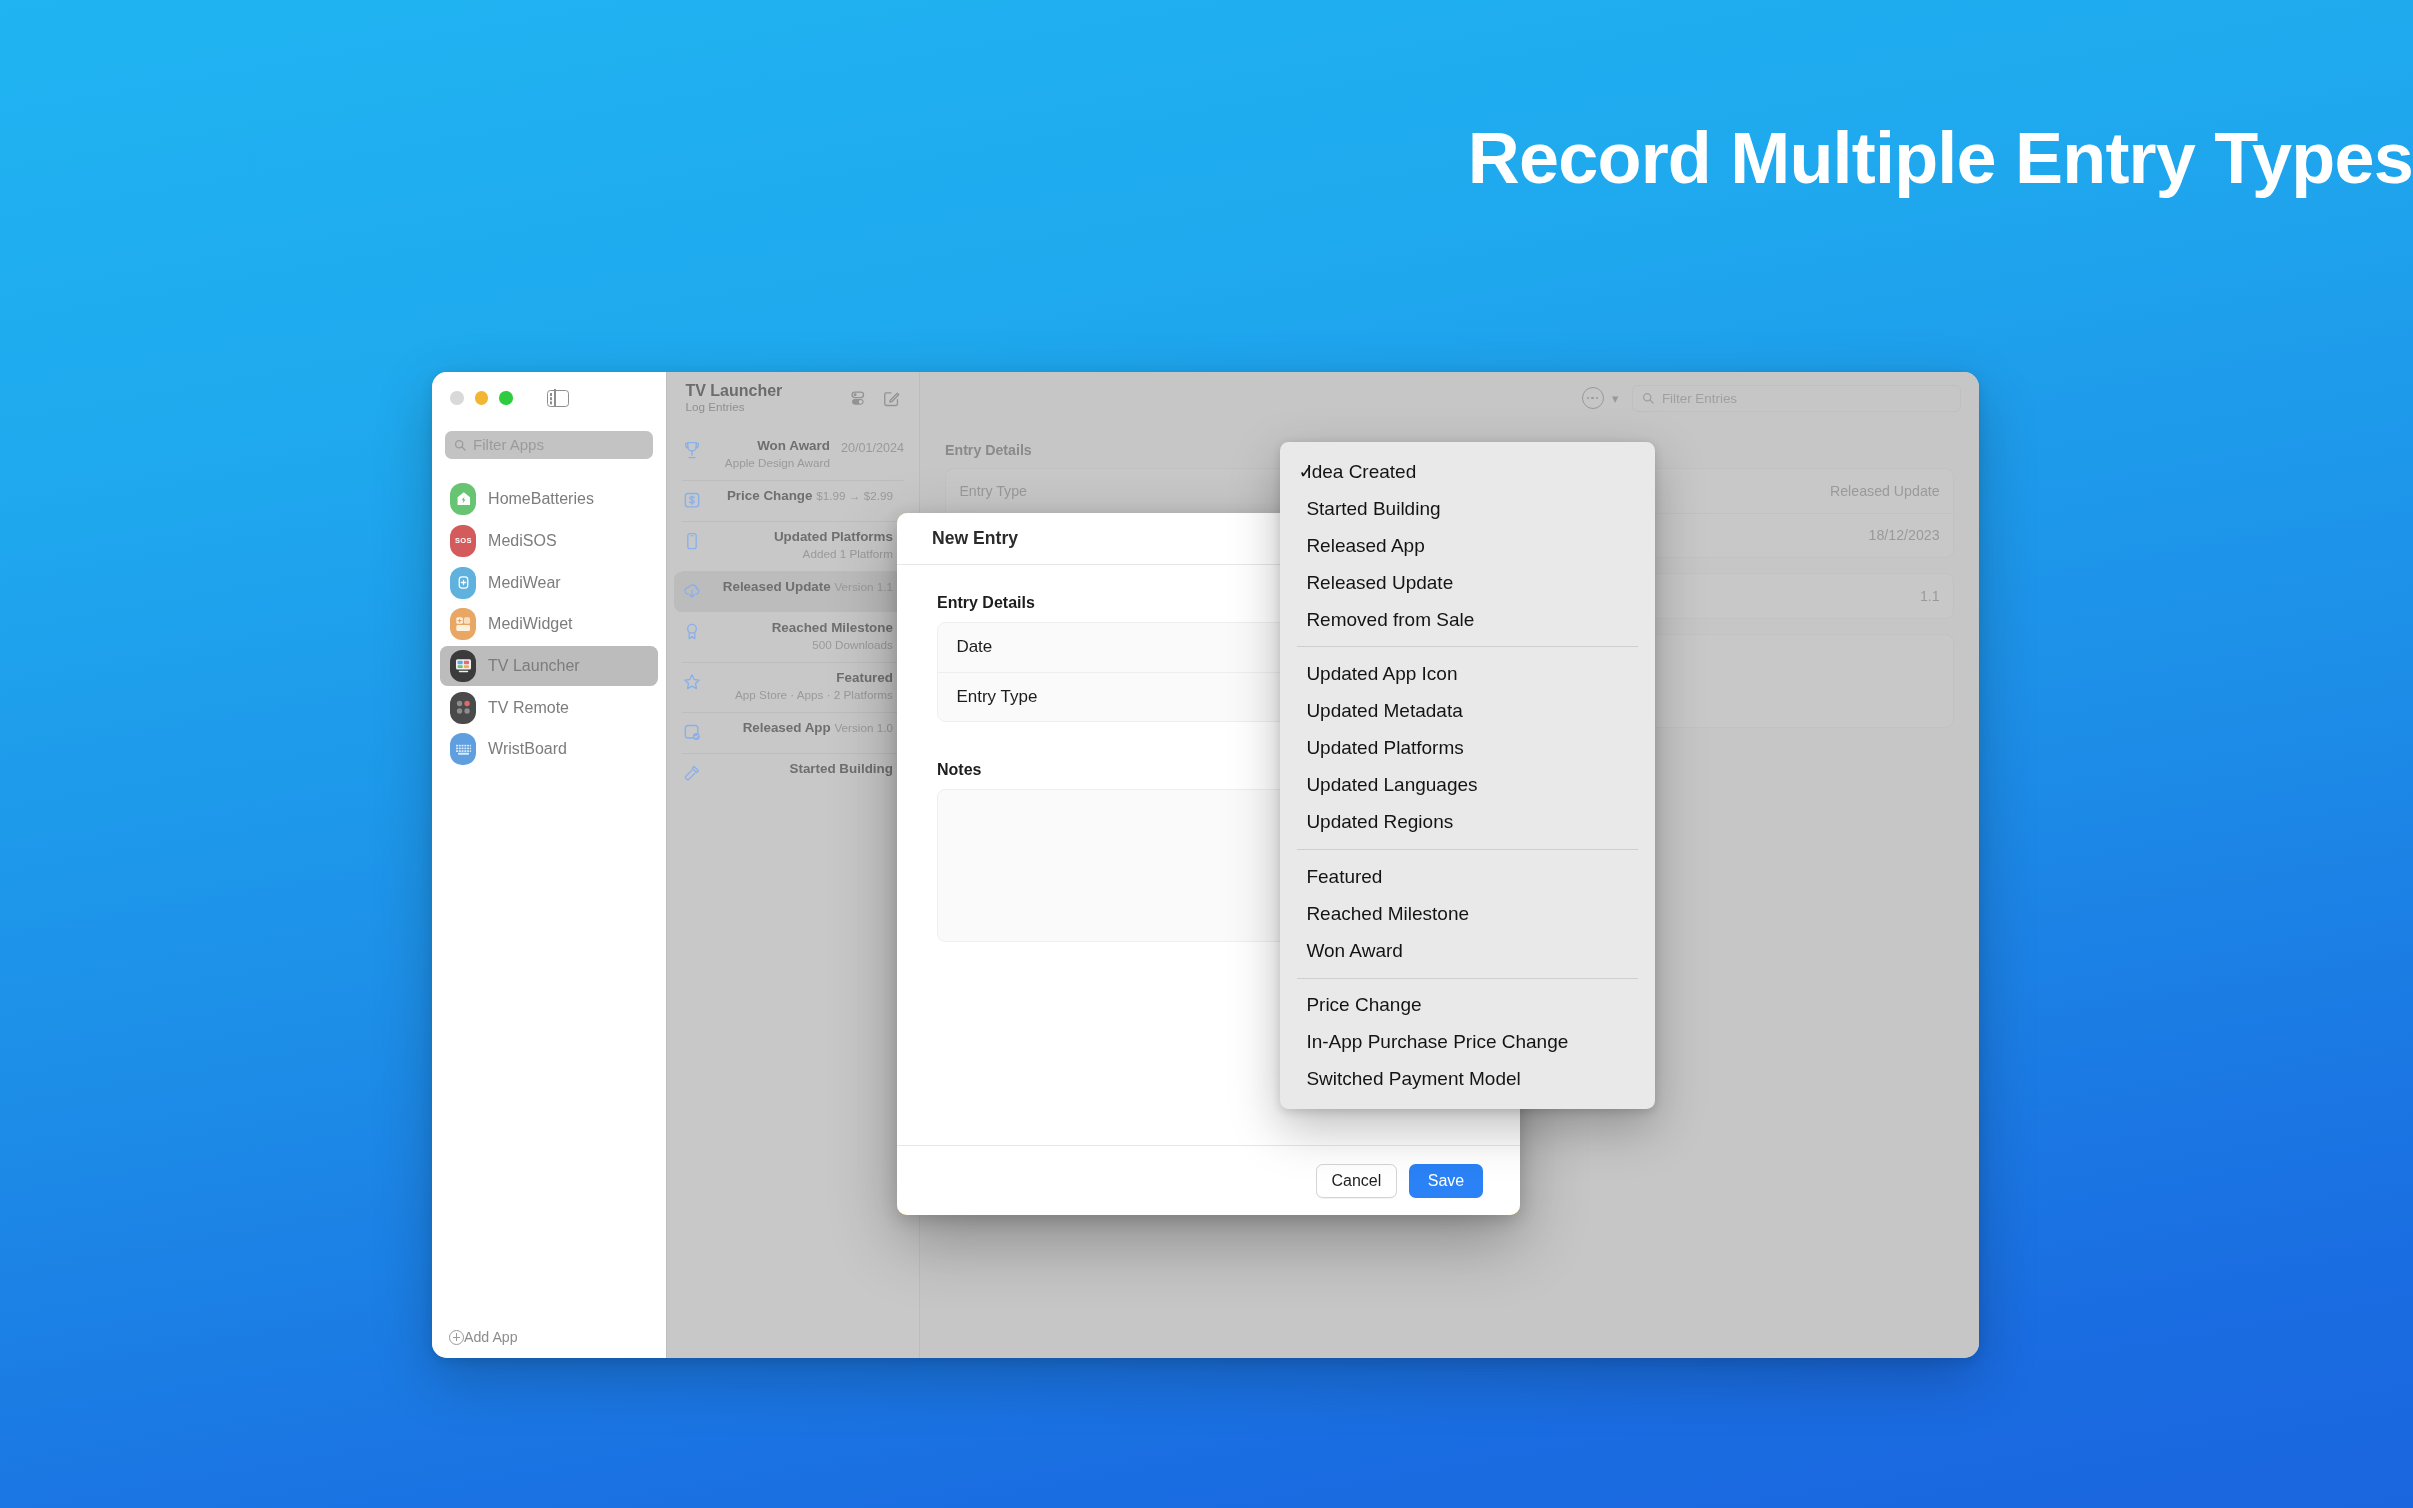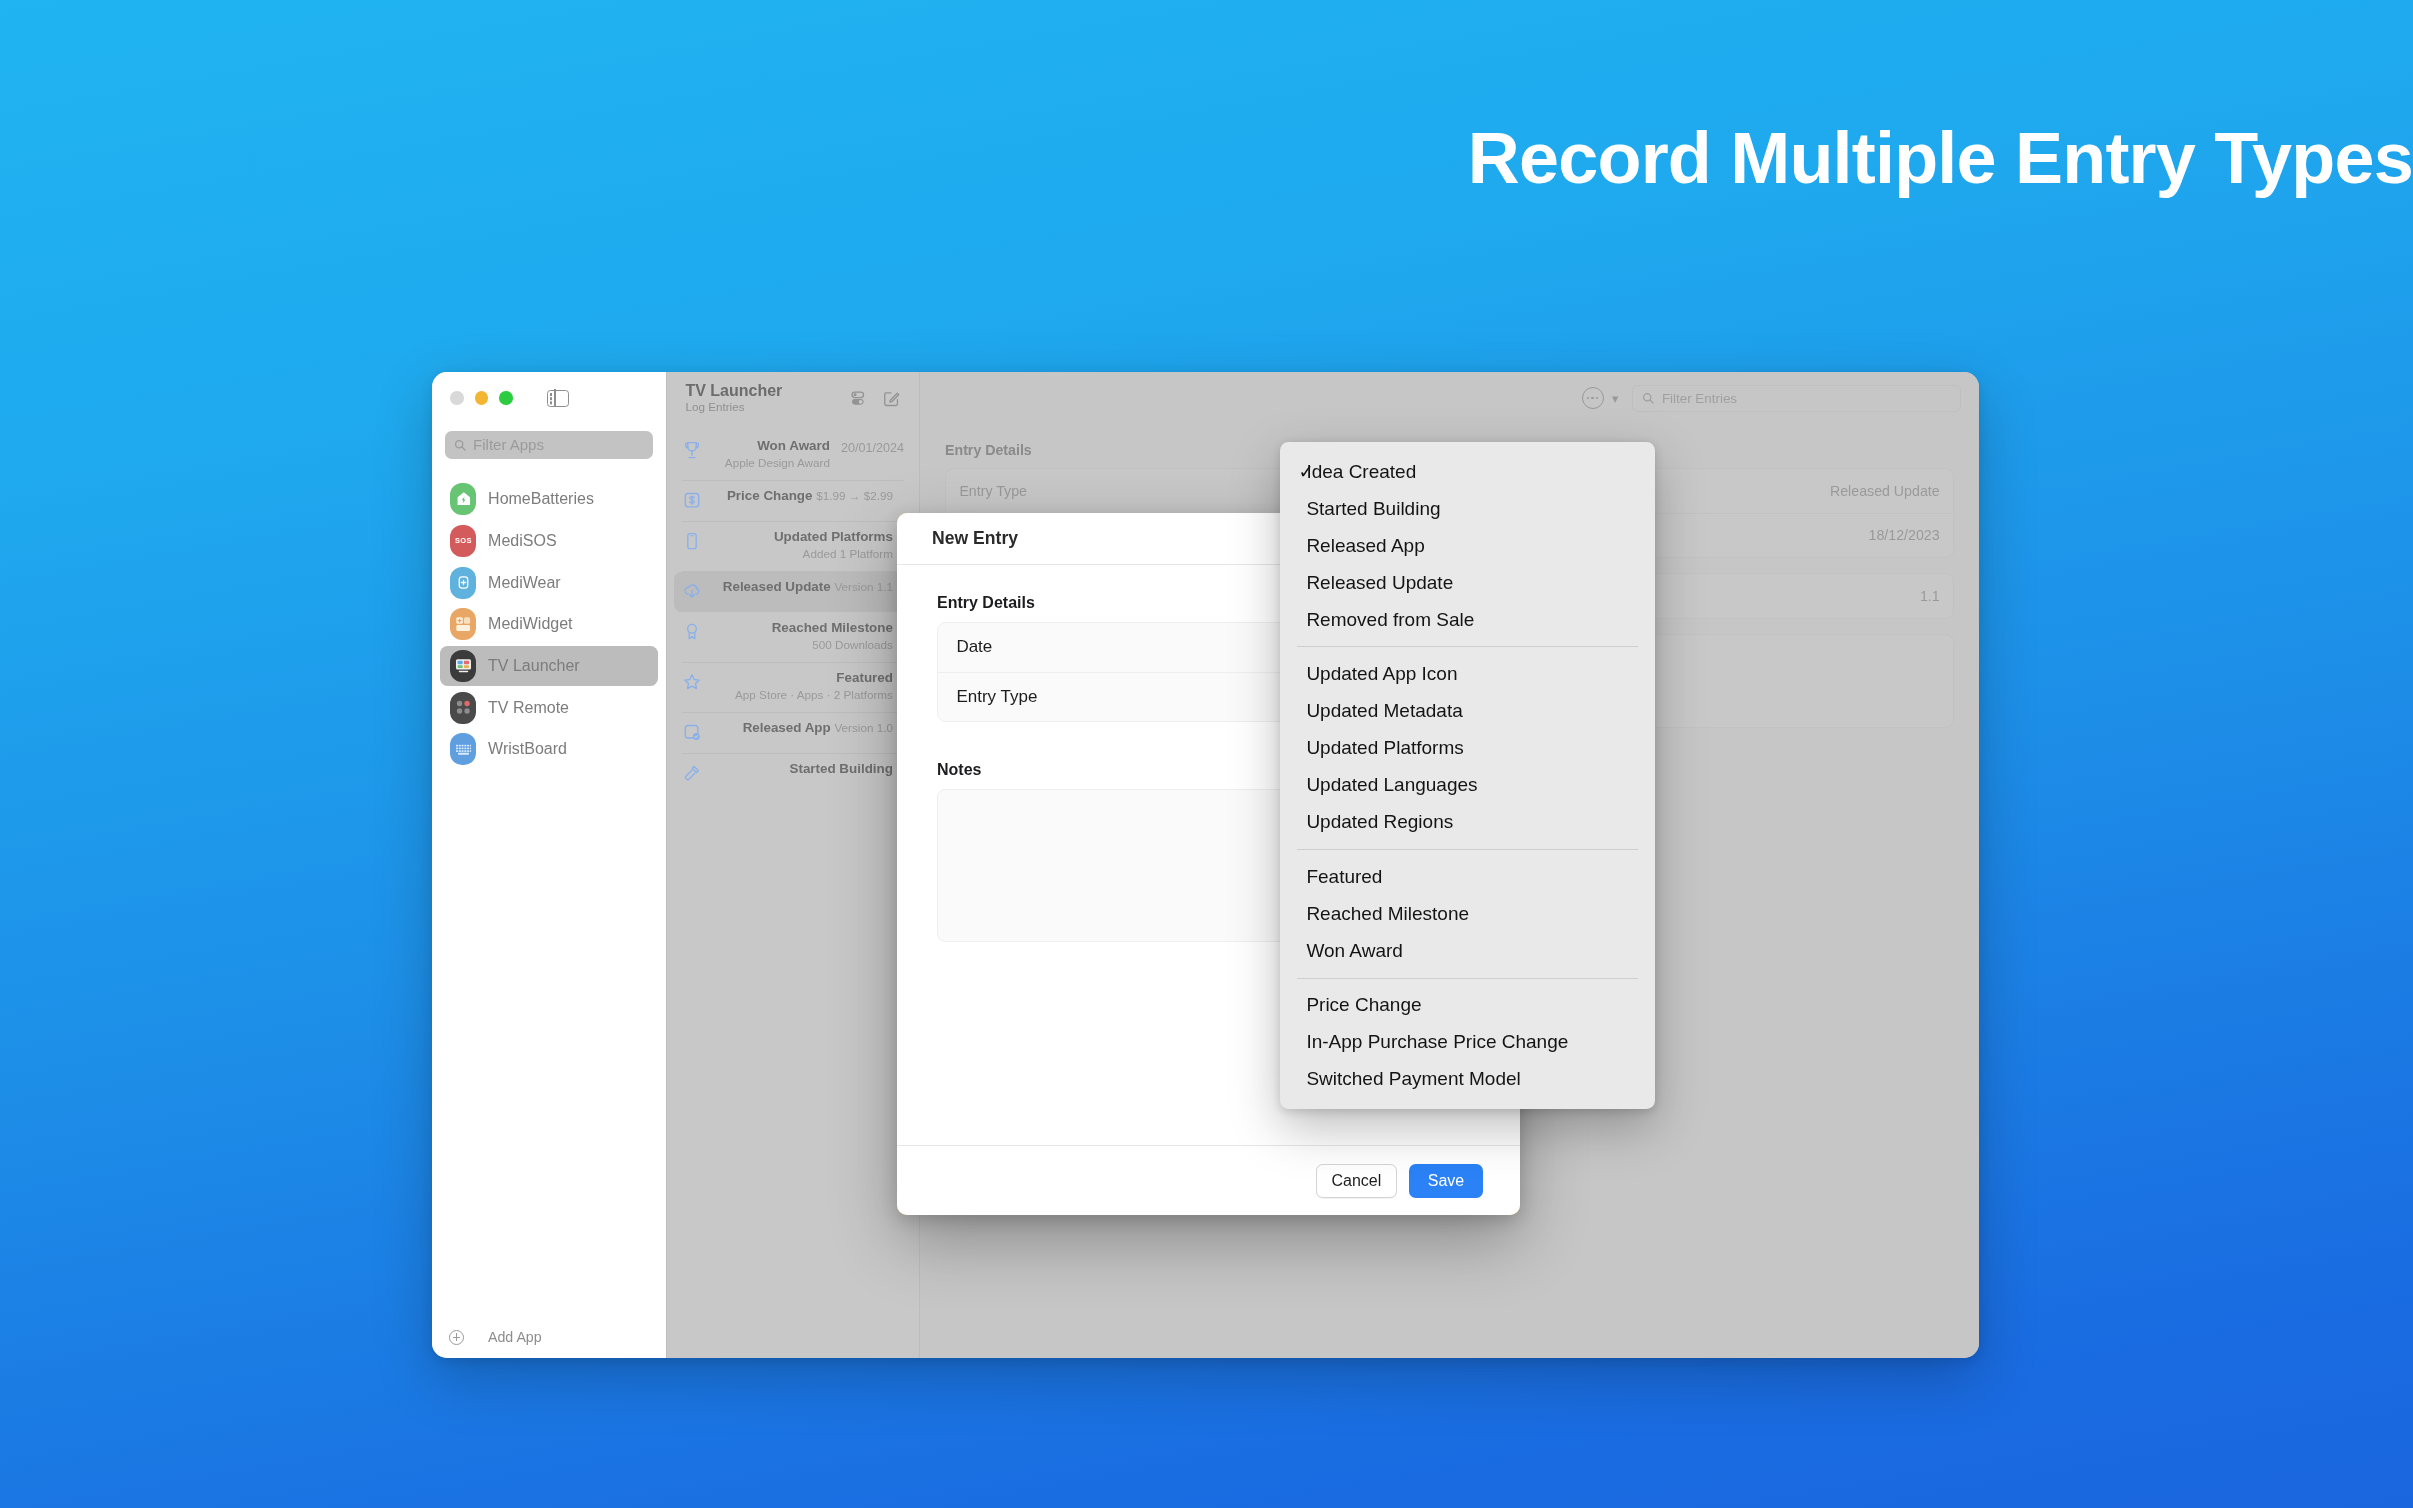--- a/index.html
+++ b/index.html
@@ -104,7 +104,7 @@
 
   .add-app {
     height: 42px;
-    display: flex; align-items: center; gap: 24px;
+    display: flex; align-items: center; gap: 0;
     padding: 0 17px;
     color: #8d8d8d; font-size: 14.2px;
   }

